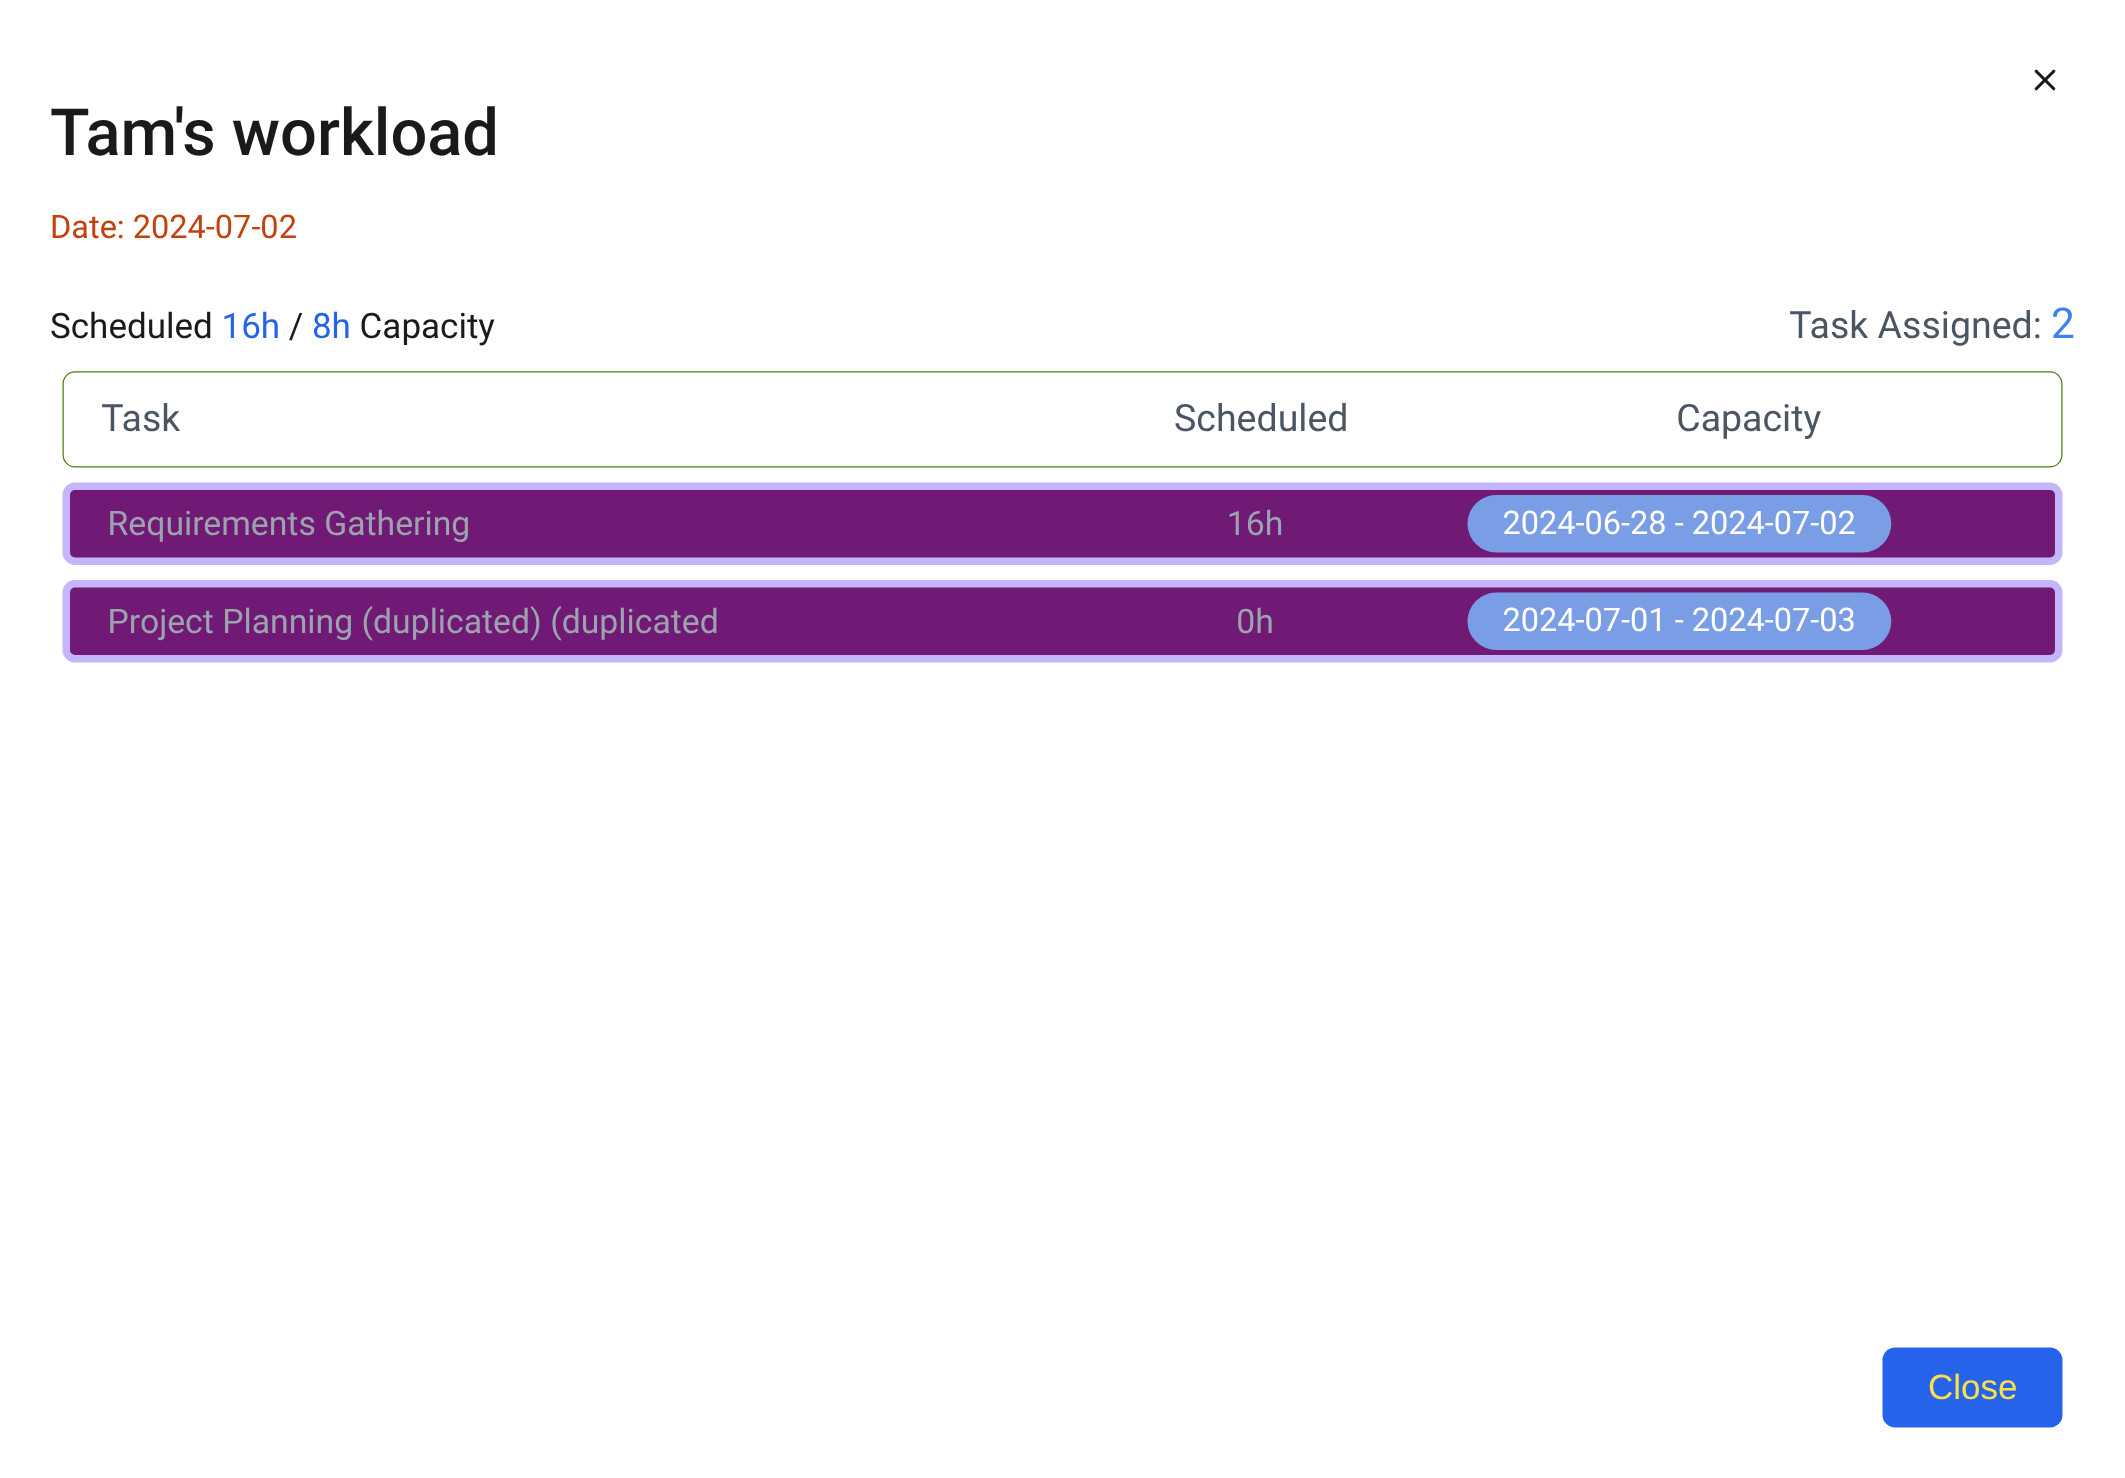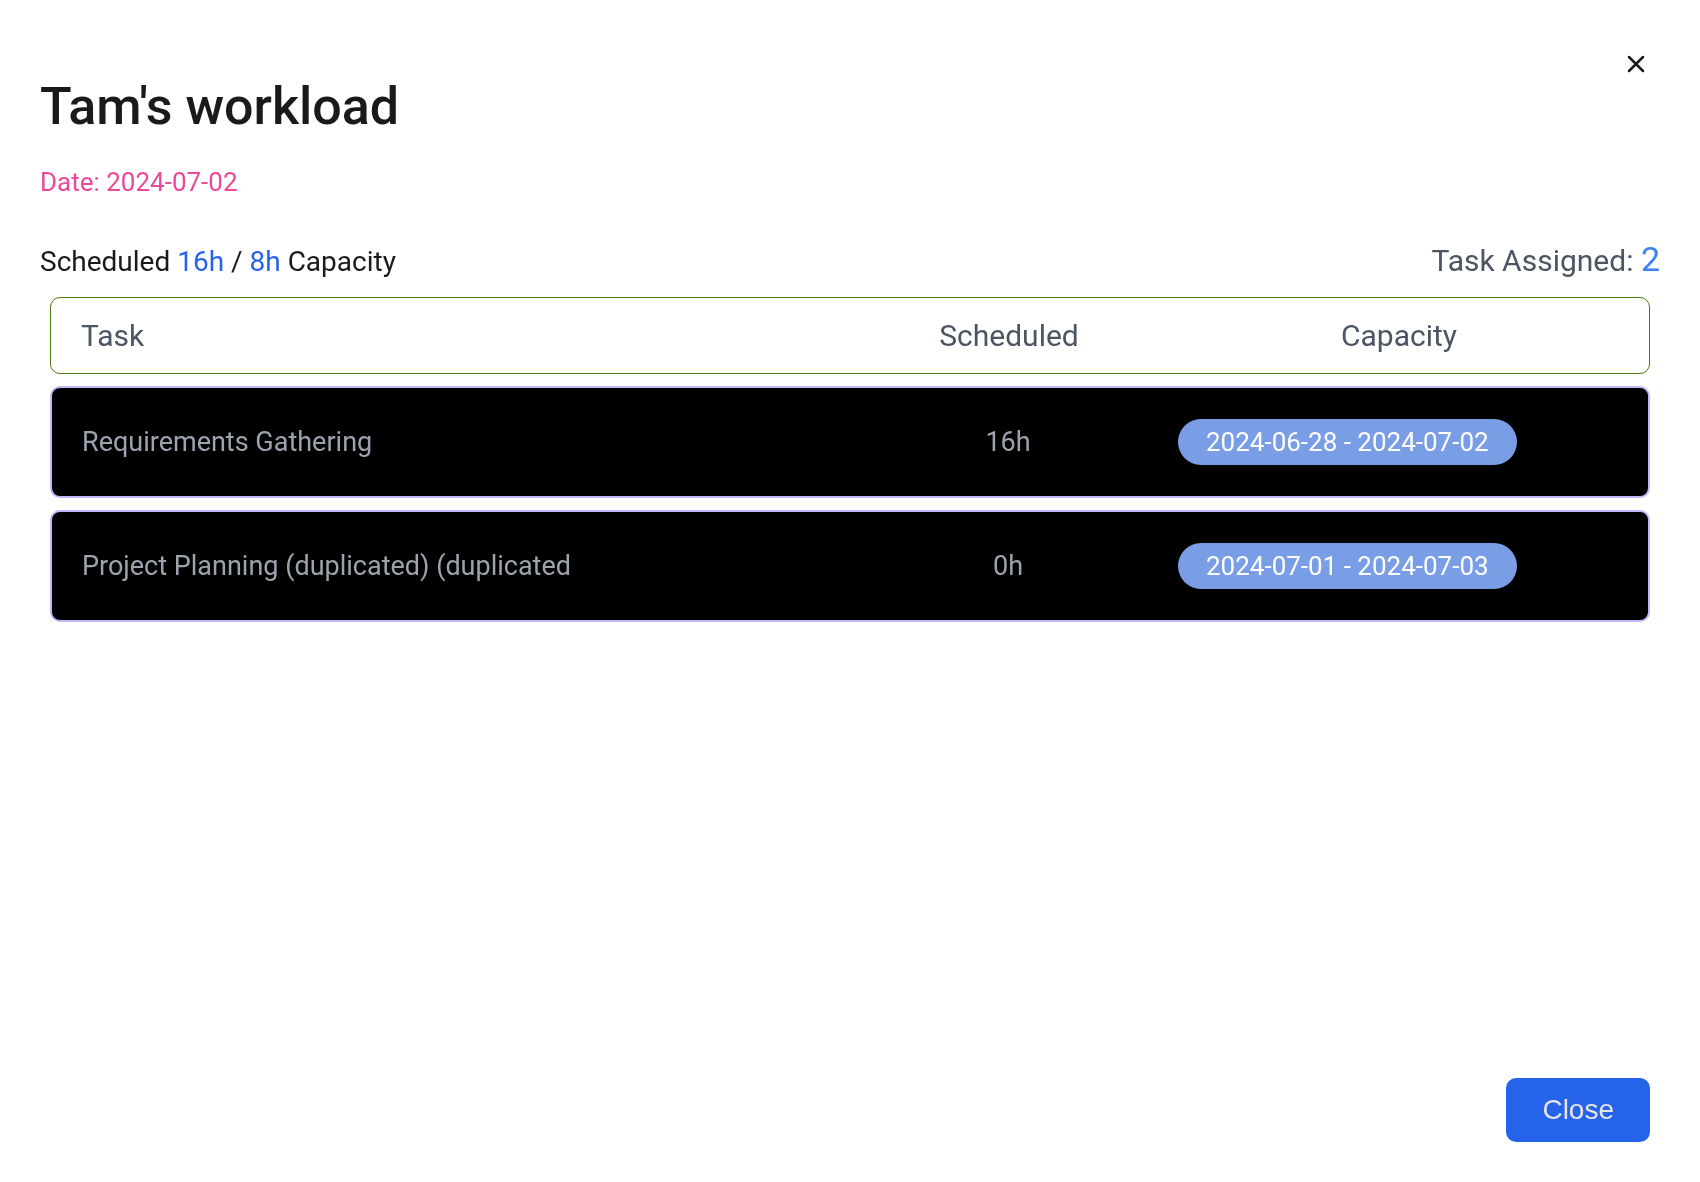--- a/index.html
+++ b/index.html
@@ -39,7 +39,7 @@
     }
     .date-line {
       font-size: 26px;
-      color: #ec4899;
+      color: #c2410c;
       margin-bottom: 42px;
     }
     .summary-row {

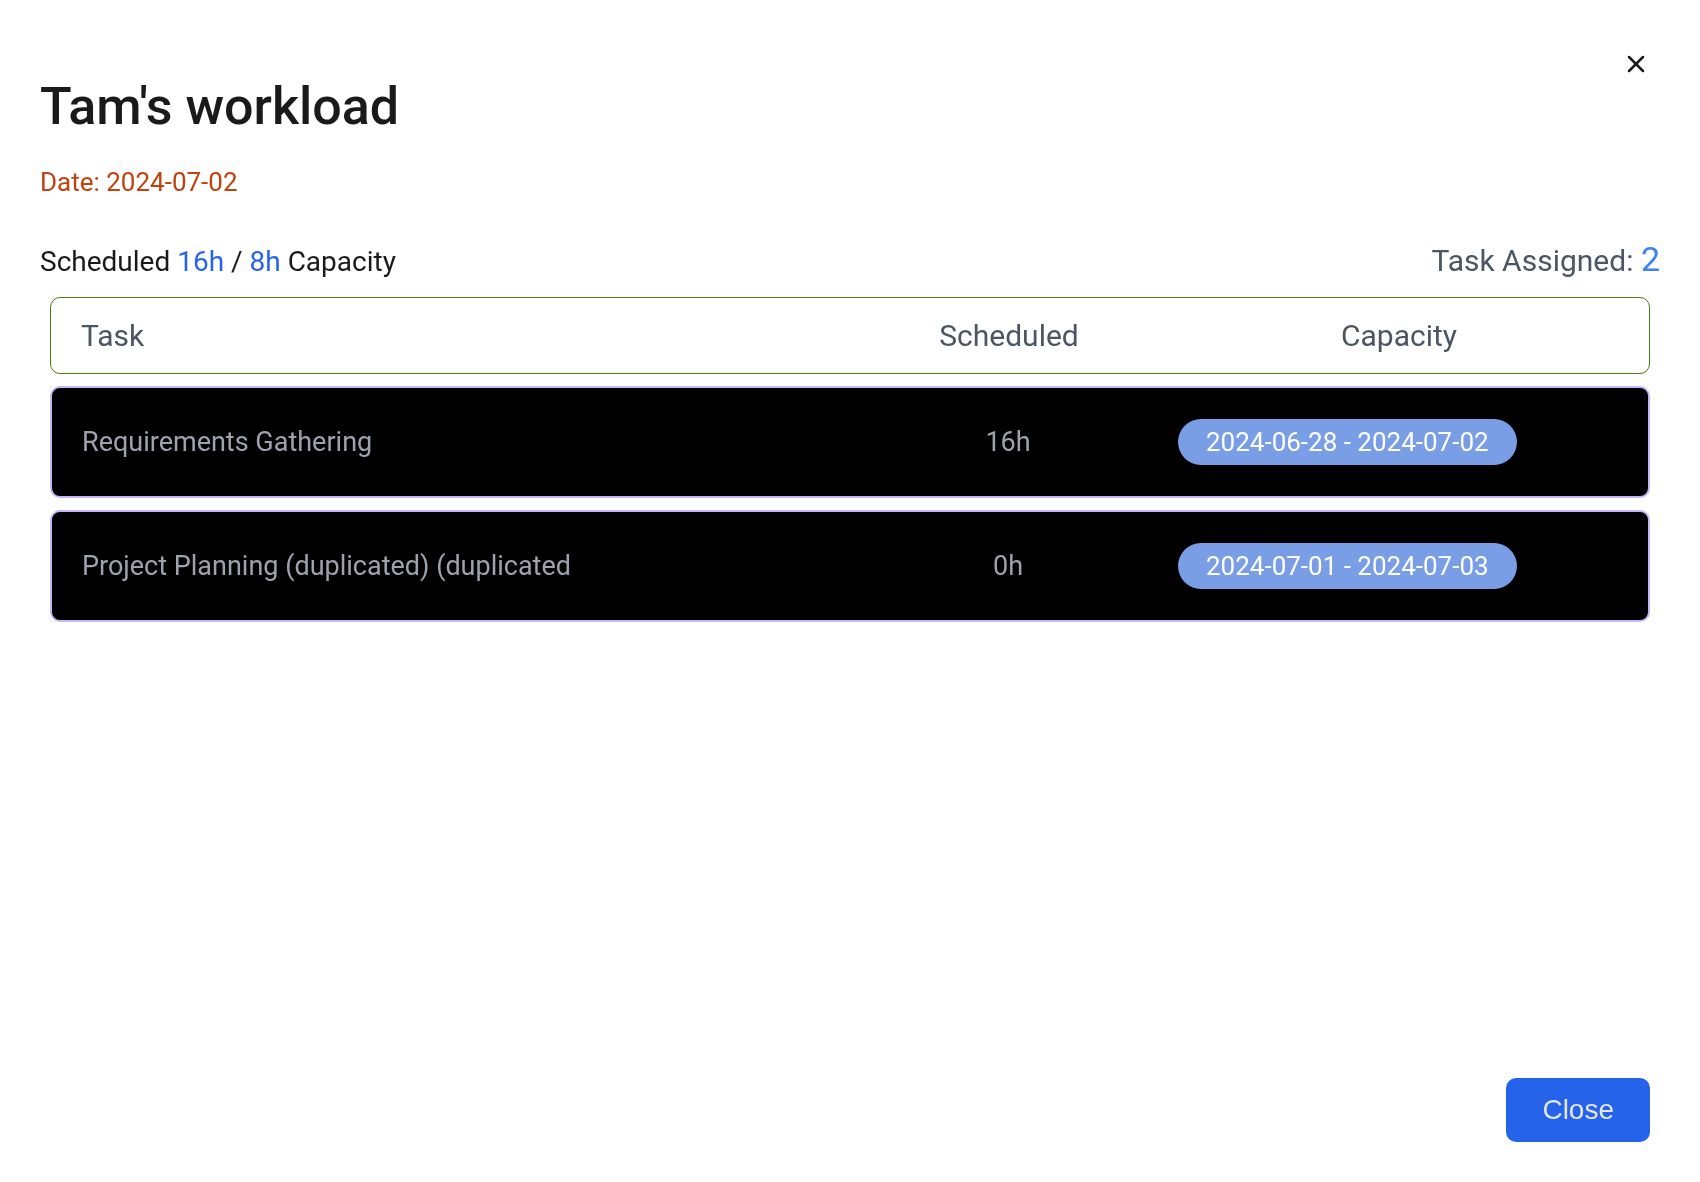--- a/index.html
+++ b/index.html
@@ -88,11 +88,11 @@
       display: grid;
       grid-template-columns: 1fr 340px 440px;
       align-items: center;
-      border: 2px solid #c4b5fd;
+      border: 6px solid #c4b5fd;
       border-radius: 10px;
-      padding: 31px 30px;
+      padding: 4px 30px;
       margin-bottom: 12px;
-      background: #000000;
+      background: #701a75;
     }
     .task-name {
       font-size: 27px;

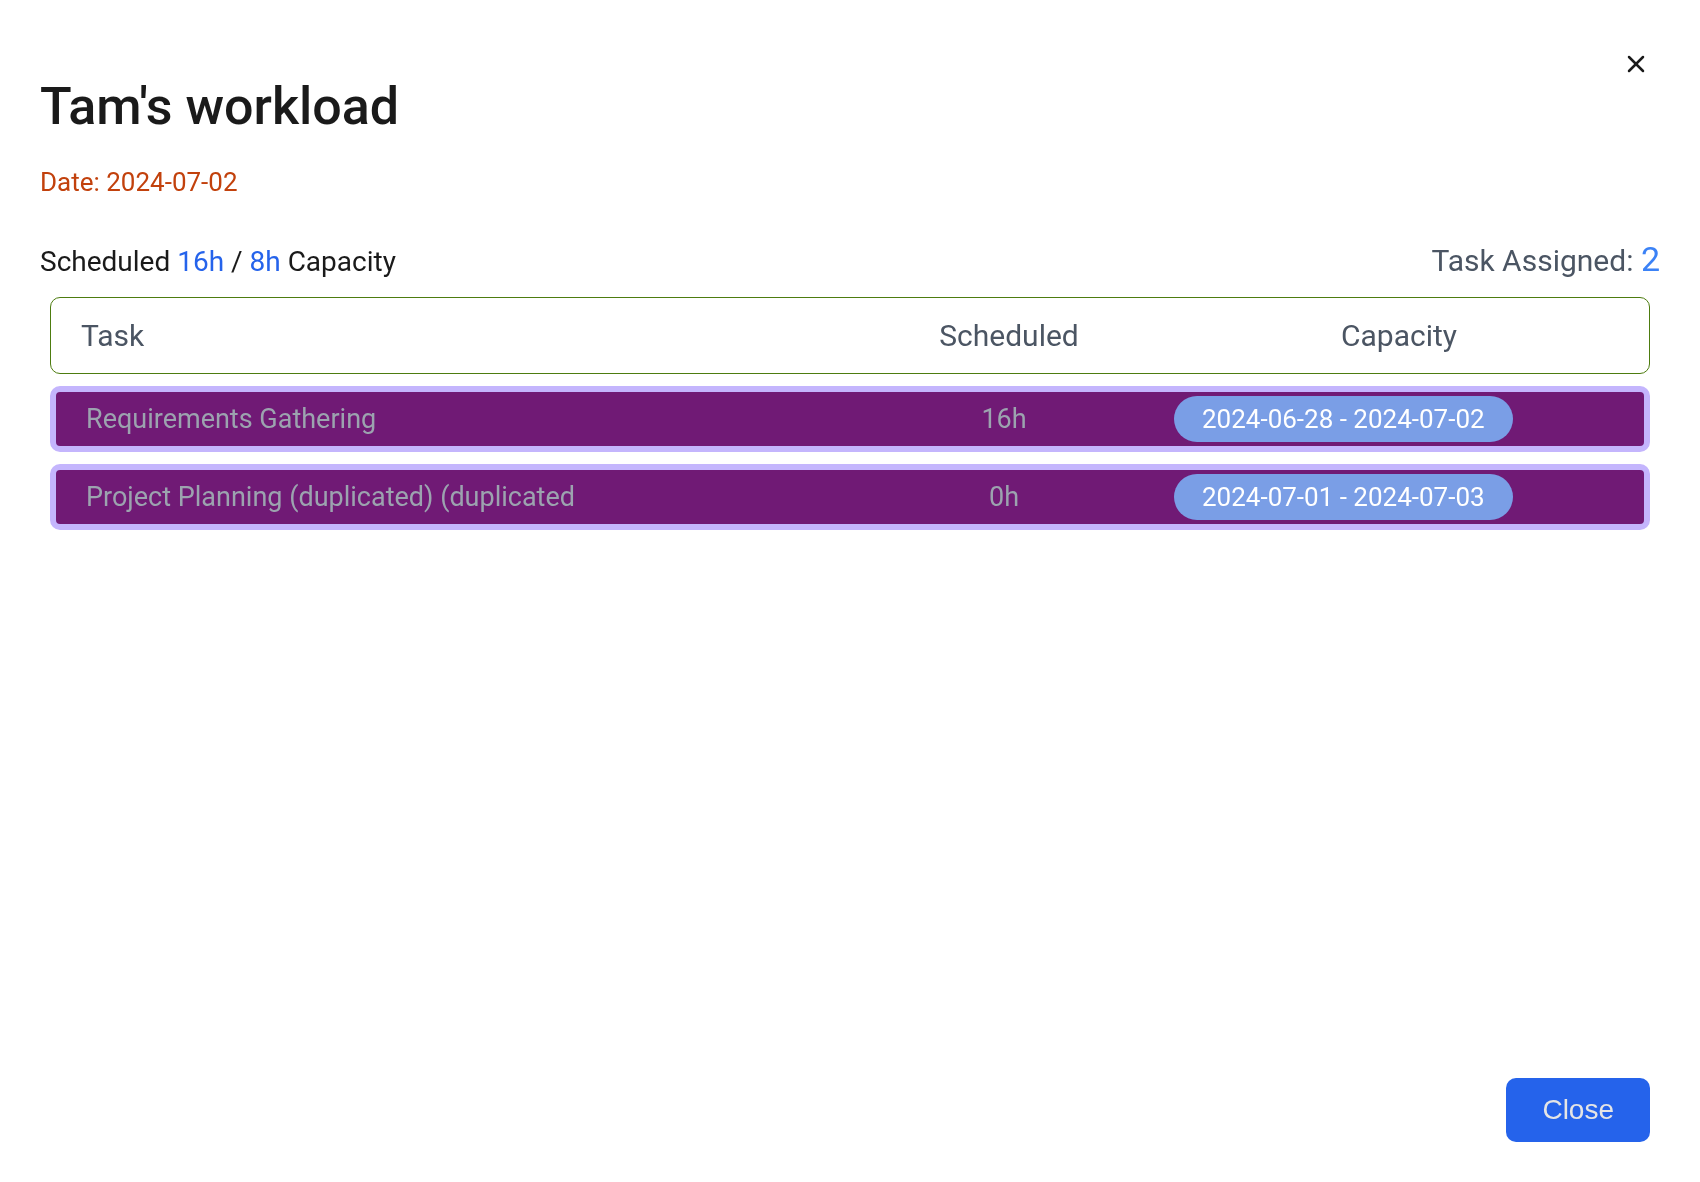--- a/index.html
+++ b/index.html
@@ -123,7 +123,7 @@
       bottom: 40px;
       right: 50px;
       background: #2563eb;
-      color: #e5e5e5;
+      color: #fde047;
       font-size: 28px;
       padding: 16px 36px;
       border: none;

